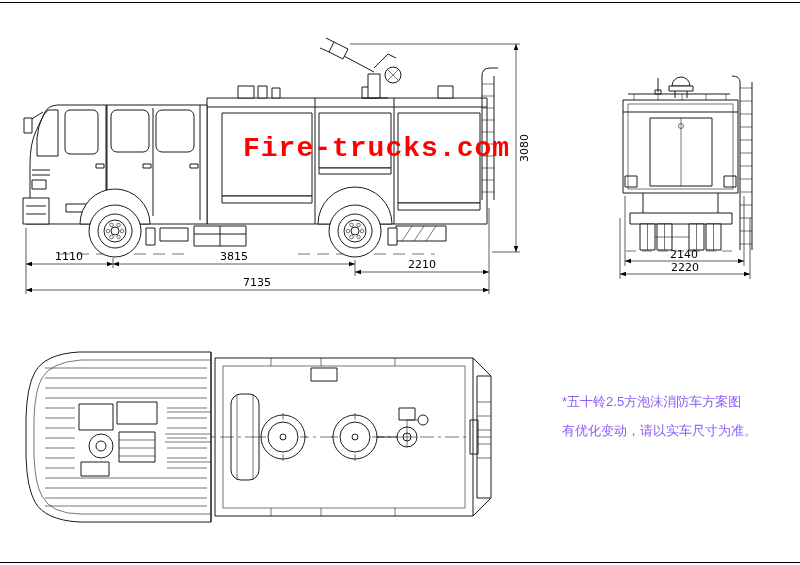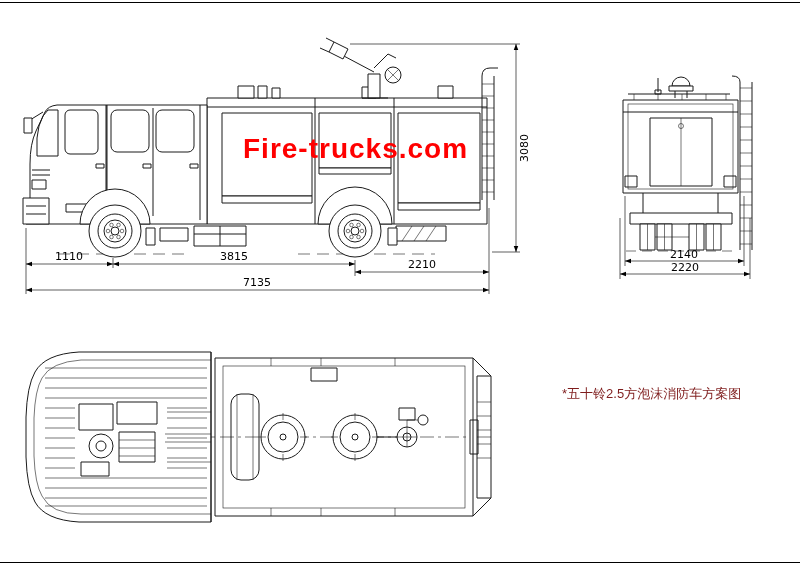--- a/index.html
+++ b/index.html
@@ -16,7 +16,7 @@
   .dimln{stroke:#1b1b1b;fill:none;stroke-width:.7}
   .dim{font-family:"DejaVu Sans",sans-serif;font-size:11px;fill:#000;stroke:none}
   .watermark{position:absolute;left:243px;top:133px;font-size:28px;font-weight:bold;
-             color:#ff0000;letter-spacing:1px;font-family:Liberation Sans, sans-serif;white-space:nowrap}
+             color:#ff0000;letter-spacing:1px;font-family:Liberation Mono, monospace;white-space:nowrap}
   .notes{position:absolute;left:562px;top:384px;width:238px;font-size:13px;color:#7f1d1d;line-height:1.5}
   .notes .n1{margin-bottom:9px}
 </style>

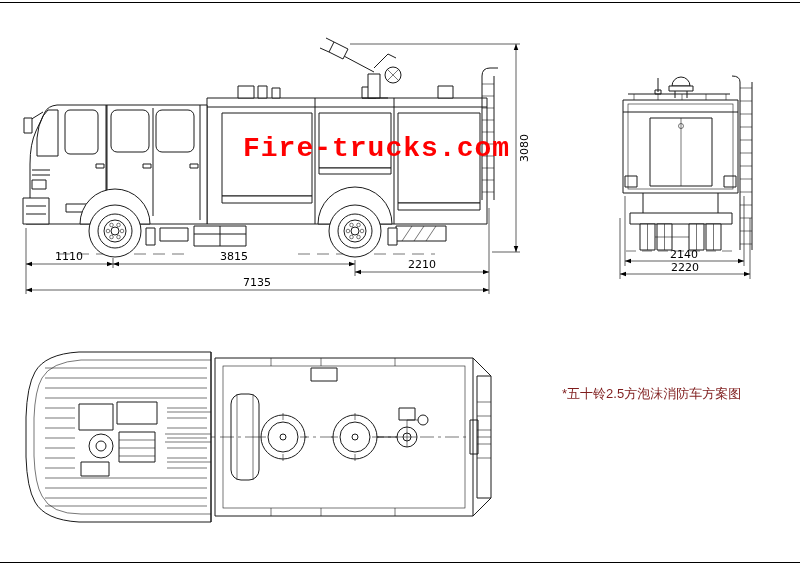--- a/index.html
+++ b/index.html
@@ -17,7 +17,7 @@
   .dim{font-family:"DejaVu Sans",sans-serif;font-size:11px;fill:#000;stroke:none}
   .watermark{position:absolute;left:243px;top:133px;font-size:28px;font-weight:bold;
              color:#ff0000;letter-spacing:1px;font-family:Liberation Mono, monospace;white-space:nowrap}
-  .notes{position:absolute;left:562px;top:384px;width:238px;font-size:13px;color:#7f1d1d;line-height:1.5}
+  .notes{position:absolute;left:562px;top:392px;width:238px;font-size:13px;color:#8b5cf6;line-height:1.5}
   .notes .n1{margin-bottom:9px}
 </style>
 </head>

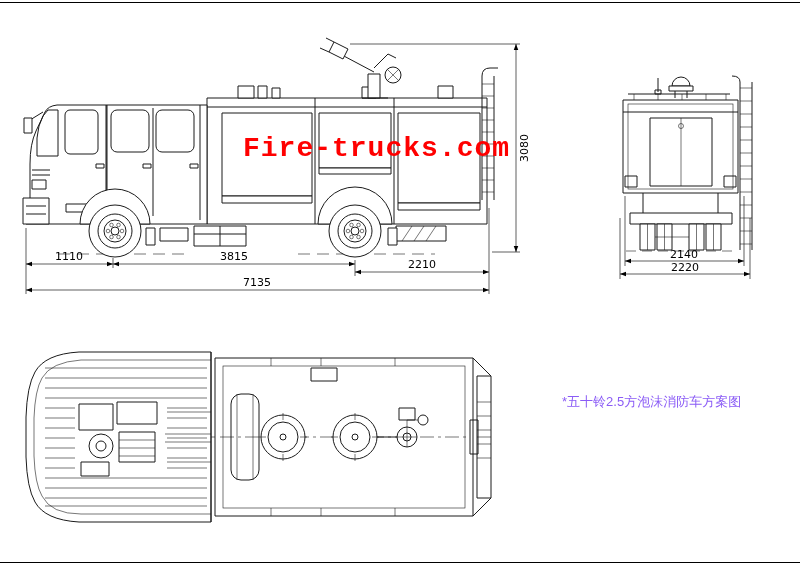--- a/index.html
+++ b/index.html
@@ -279,6 +279,7 @@
 
   <div class="notes">
     <div class="n1">*五十铃2.5方泡沫消防车方案图</div>
+    <div>有优化变动，请以实车尺寸为准。</div>
   </div>
 </div>
 

